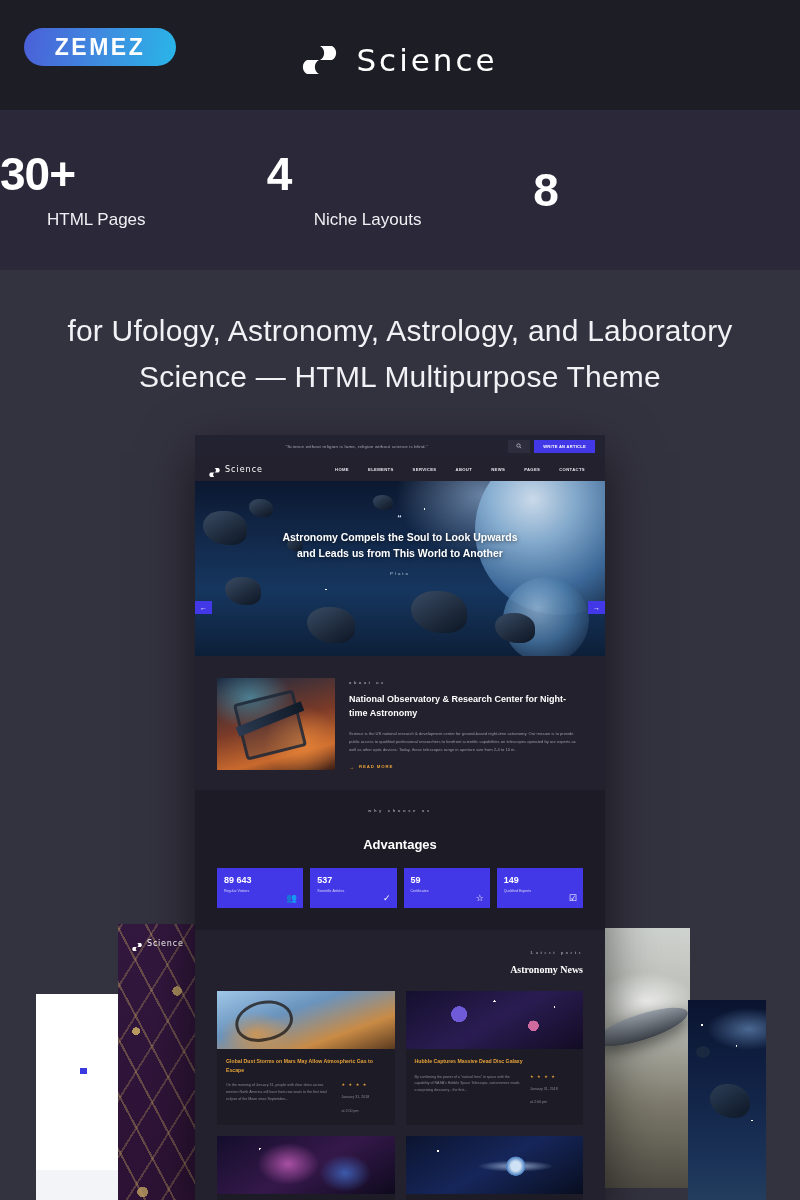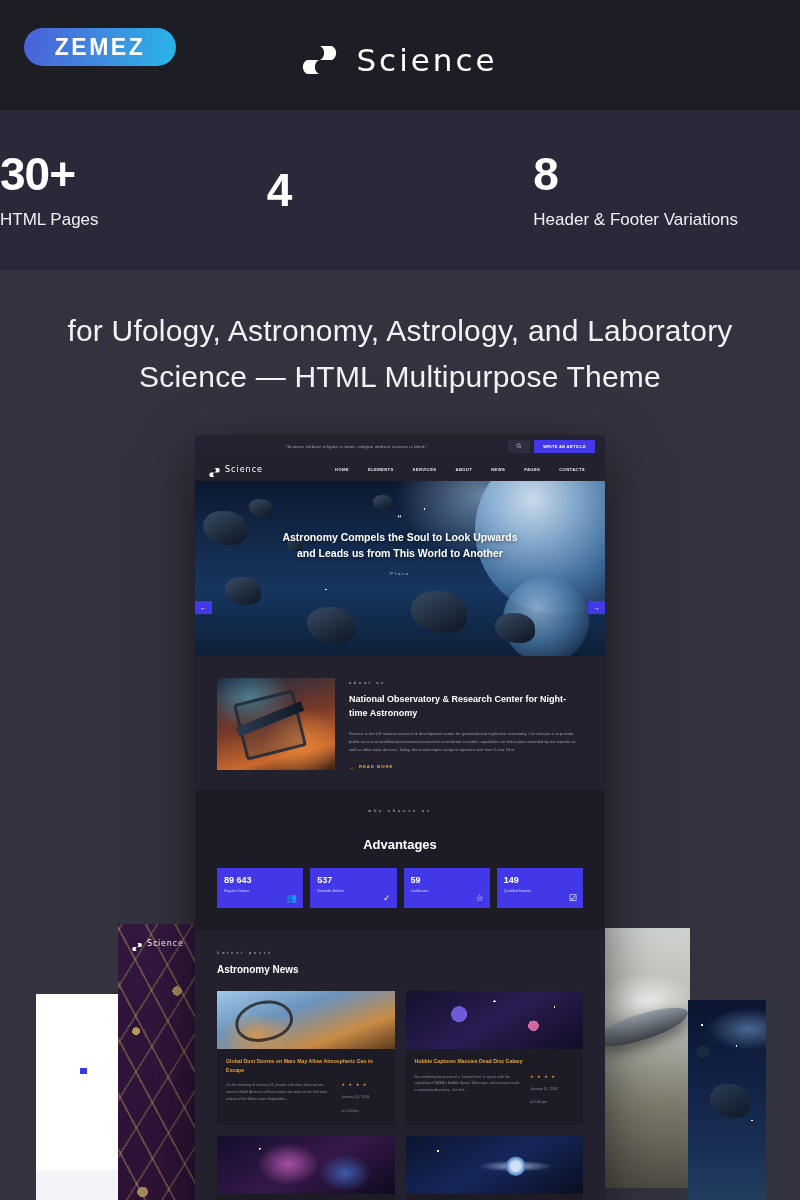--- a/index.html
+++ b/index.html
@@ -49,6 +49,7 @@
   .stat-label {
     color: #f0f0f4; font-size: 17px; margin-top: 12px;
     font-family: "Liberation Sans", sans-serif;
+    margin-left: 47px;
   }
 
   

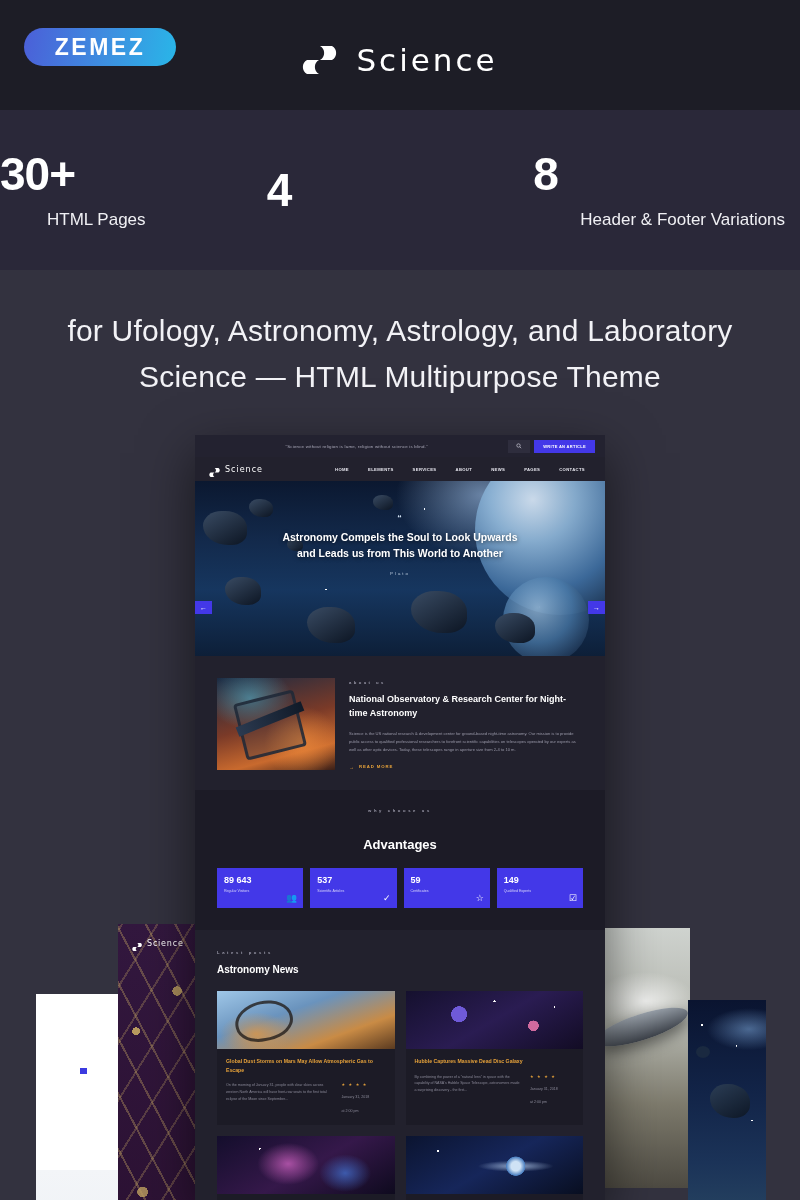--- a/index.html
+++ b/index.html
@@ -311,6 +311,7 @@
   </div>
   <div class="stat">
     <div class="stat-num">4</div>
+    <div class="stat-label">Niche Layouts</div>
   </div>
   <div class="stat">
     <div class="stat-num">8</div>

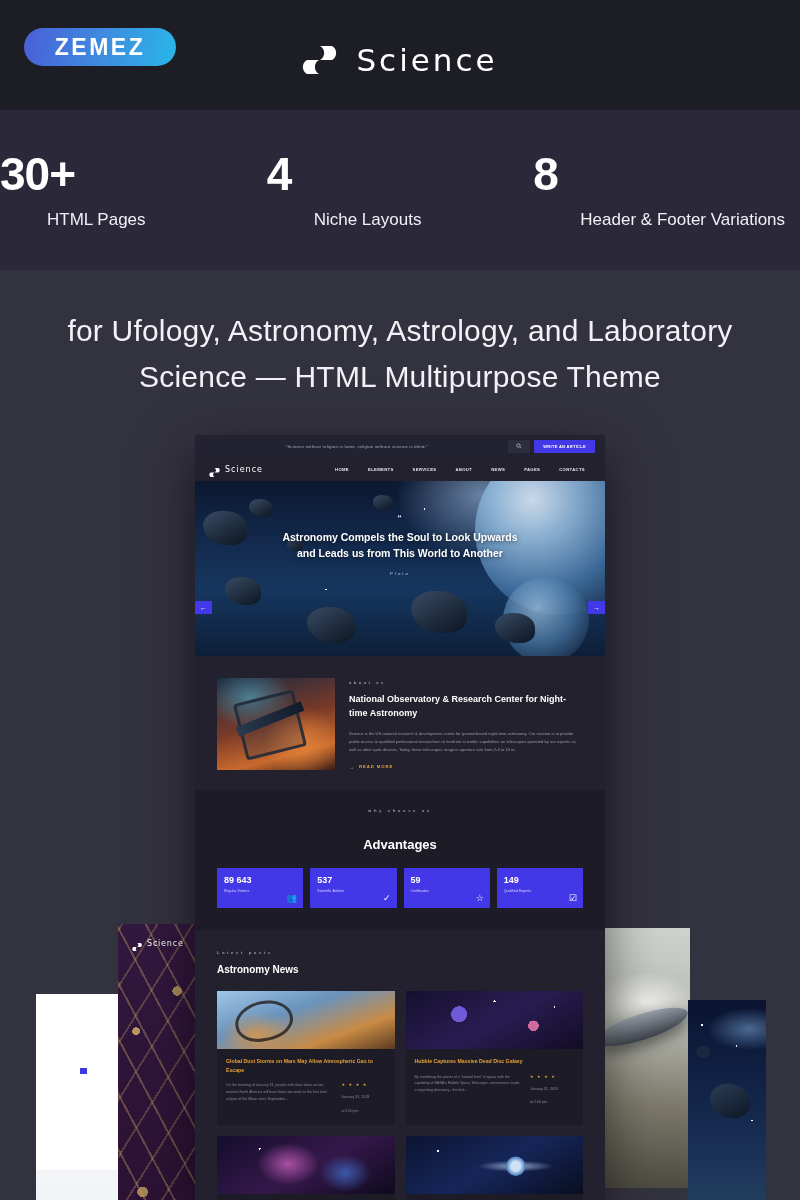--- a/index.html
+++ b/index.html
@@ -315,7 +315,6 @@
   </div>
   <div class="stat">
     <div class="stat-num">8</div>
-    <div class="stat-label">Header &amp; Footer Variations</div>
   </div>
 </div>
 

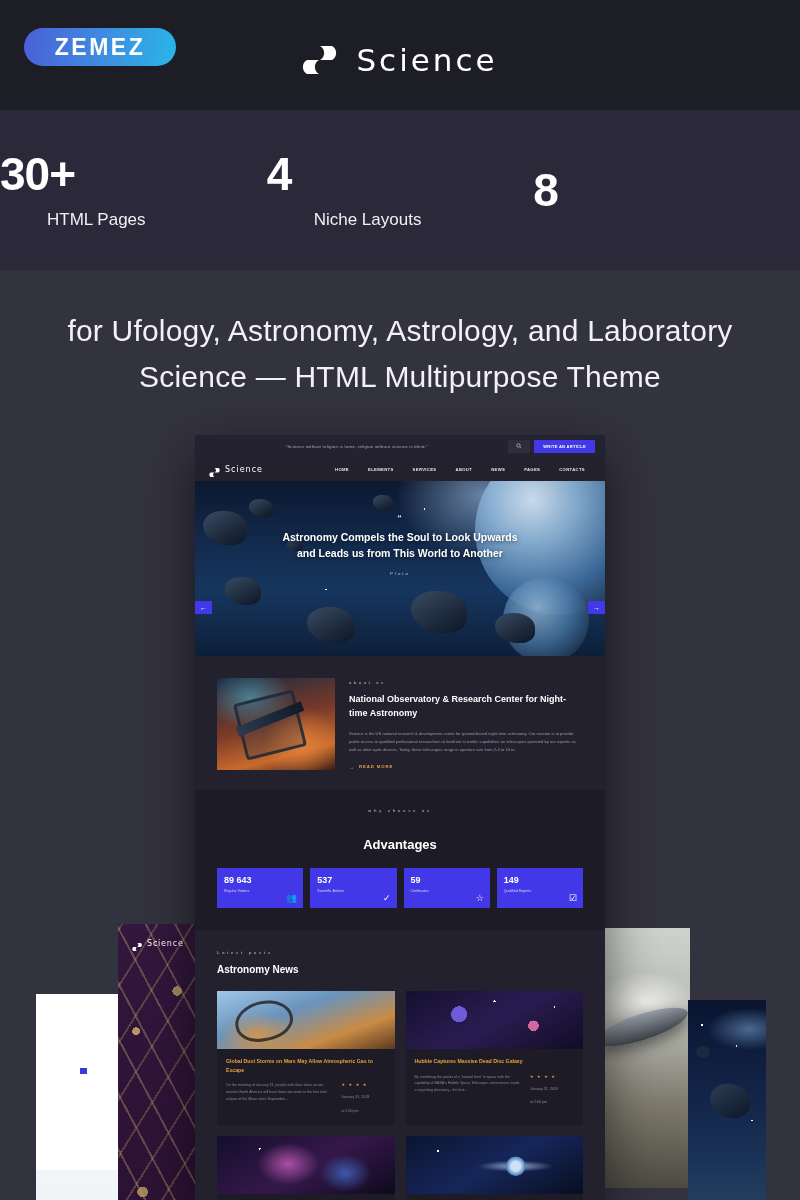--- a/index.html
+++ b/index.html
@@ -242,7 +242,7 @@
 
   
   .ms-news { background:#22212d; padding: 20px 22px 22px; }
-  .news-head { text-align:left; }
+  .news-head { text-align:right;font-family:Liberation Serif, serif; }
   .news-eyebrow { color:#9b9aaa; font-size:4.2px; letter-spacing:2.6px; font-weight:700; }
   .news-title { color:#fff; font-size:10px; font-weight:700; margin-top:9px; }
   .news-grid { display:grid; grid-template-columns:1fr 1fr; gap:11px; margin-top:16px; }

